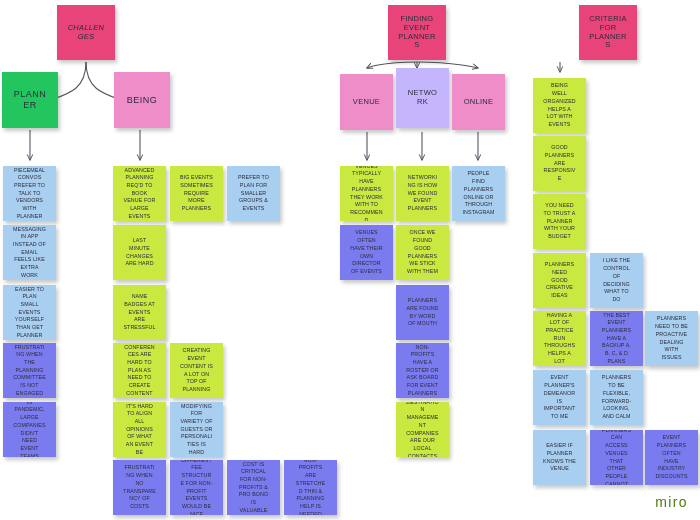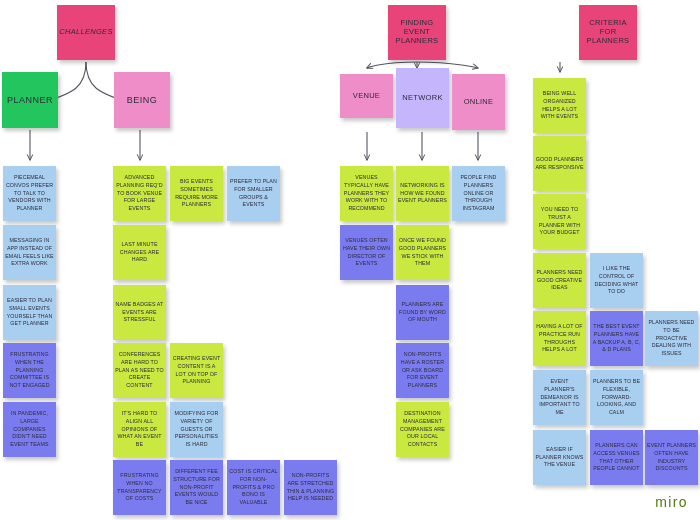--- a/index.html
+++ b/index.html
@@ -30,7 +30,7 @@
     letter-spacing: 0.15px;
     box-shadow: 2px 3px 4px rgba(0,0,0,0.22);
     overflow: hidden;
-    padding: 2px;
+    padding: 10px;
     user-select: none;
   }
   .note .txt {

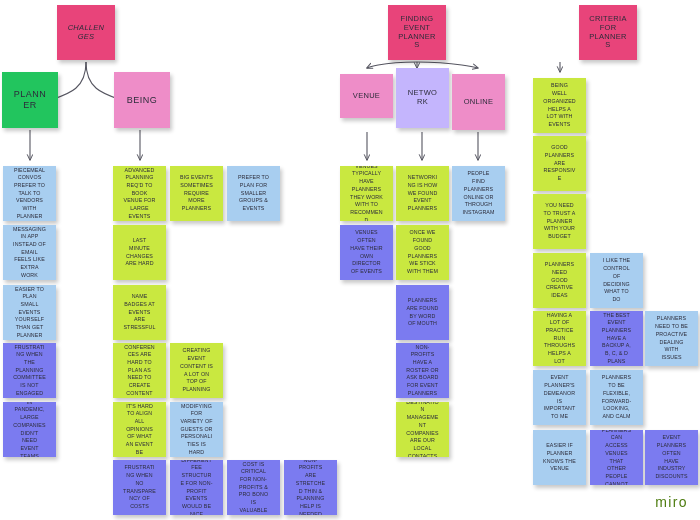--- a/index.html
+++ b/index.html
@@ -108,7 +108,7 @@
       <div class="note header" style="left: 388px; top: 5px; width: 58px; height: 55px; background: rgb(232, 68, 122); color: rgb(44, 44, 58);">
         <span class="txt">FINDING EVENT PLANNERS</span>
       </div>
-      <div class="note header" style="left: 340px; top: 74px; width: 53px; height: 44px; background: rgb(238, 141, 200); color: rgb(44, 44, 58);">
+      <div class="note header" style="left: 340px; top: 74px; width: 53px; height: 56px; background: rgb(238, 141, 200); color: rgb(44, 44, 58);">
         <span class="txt">VENUE</span>
       </div>
       <div class="note header" style="left: 396px; top: 68px; width: 53px; height: 60px; background: #c4b5fd; color: rgb(44, 44, 58);">

